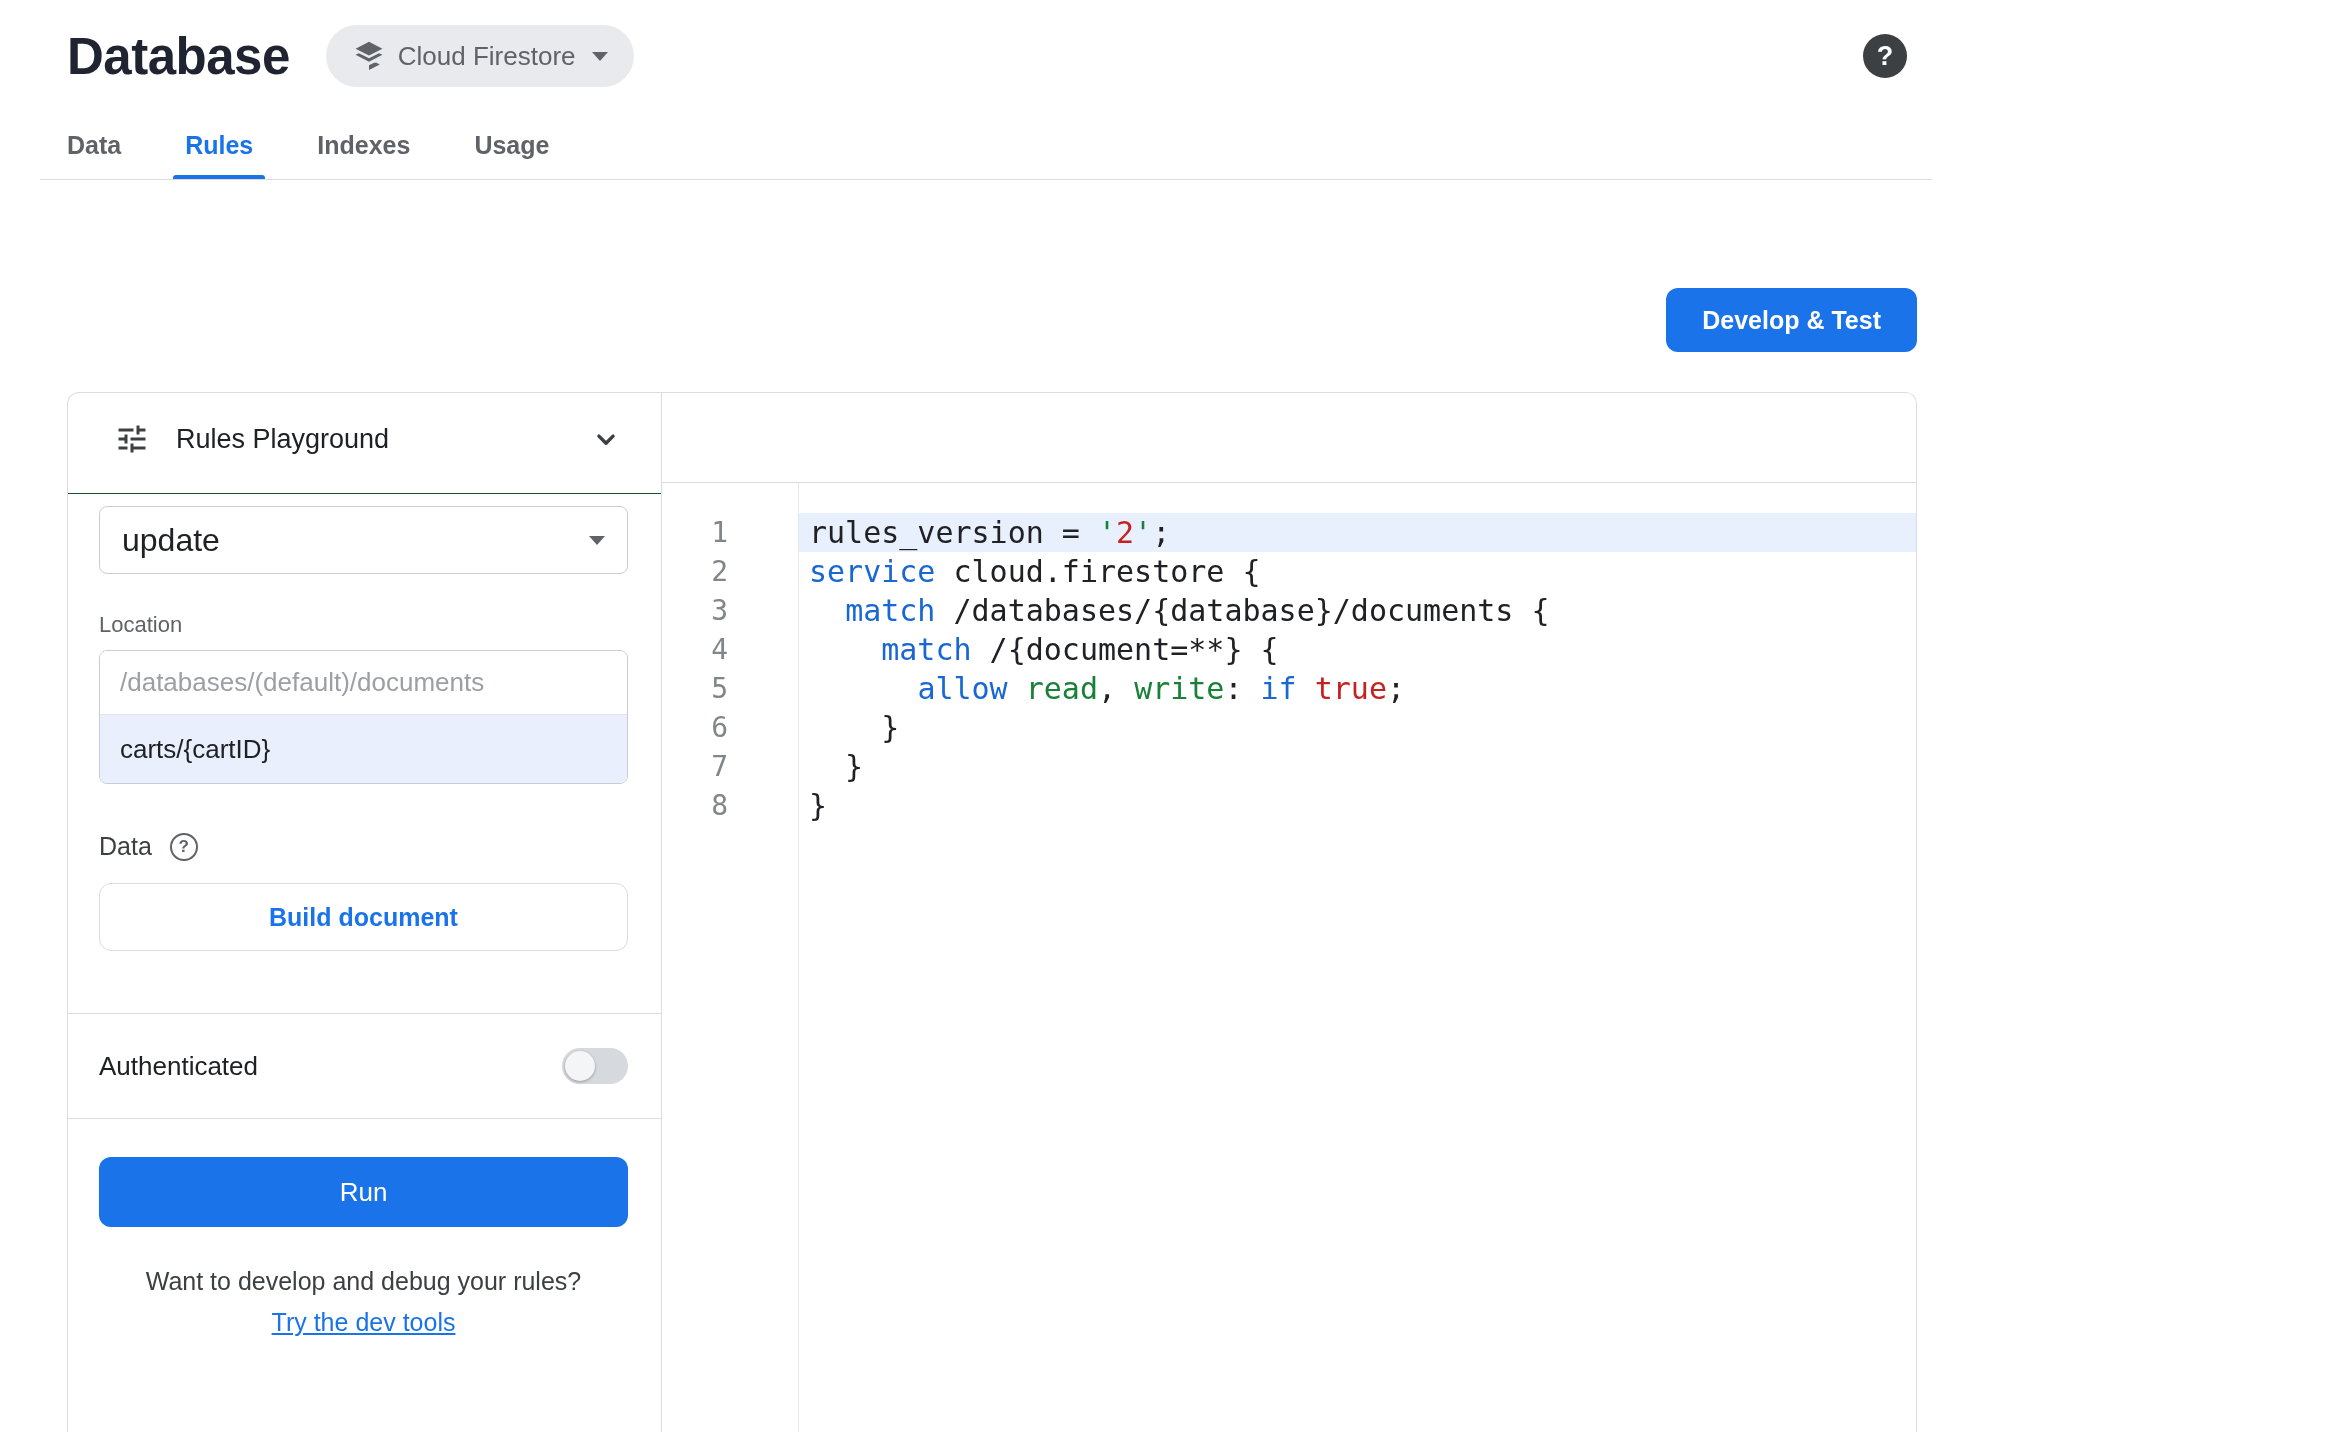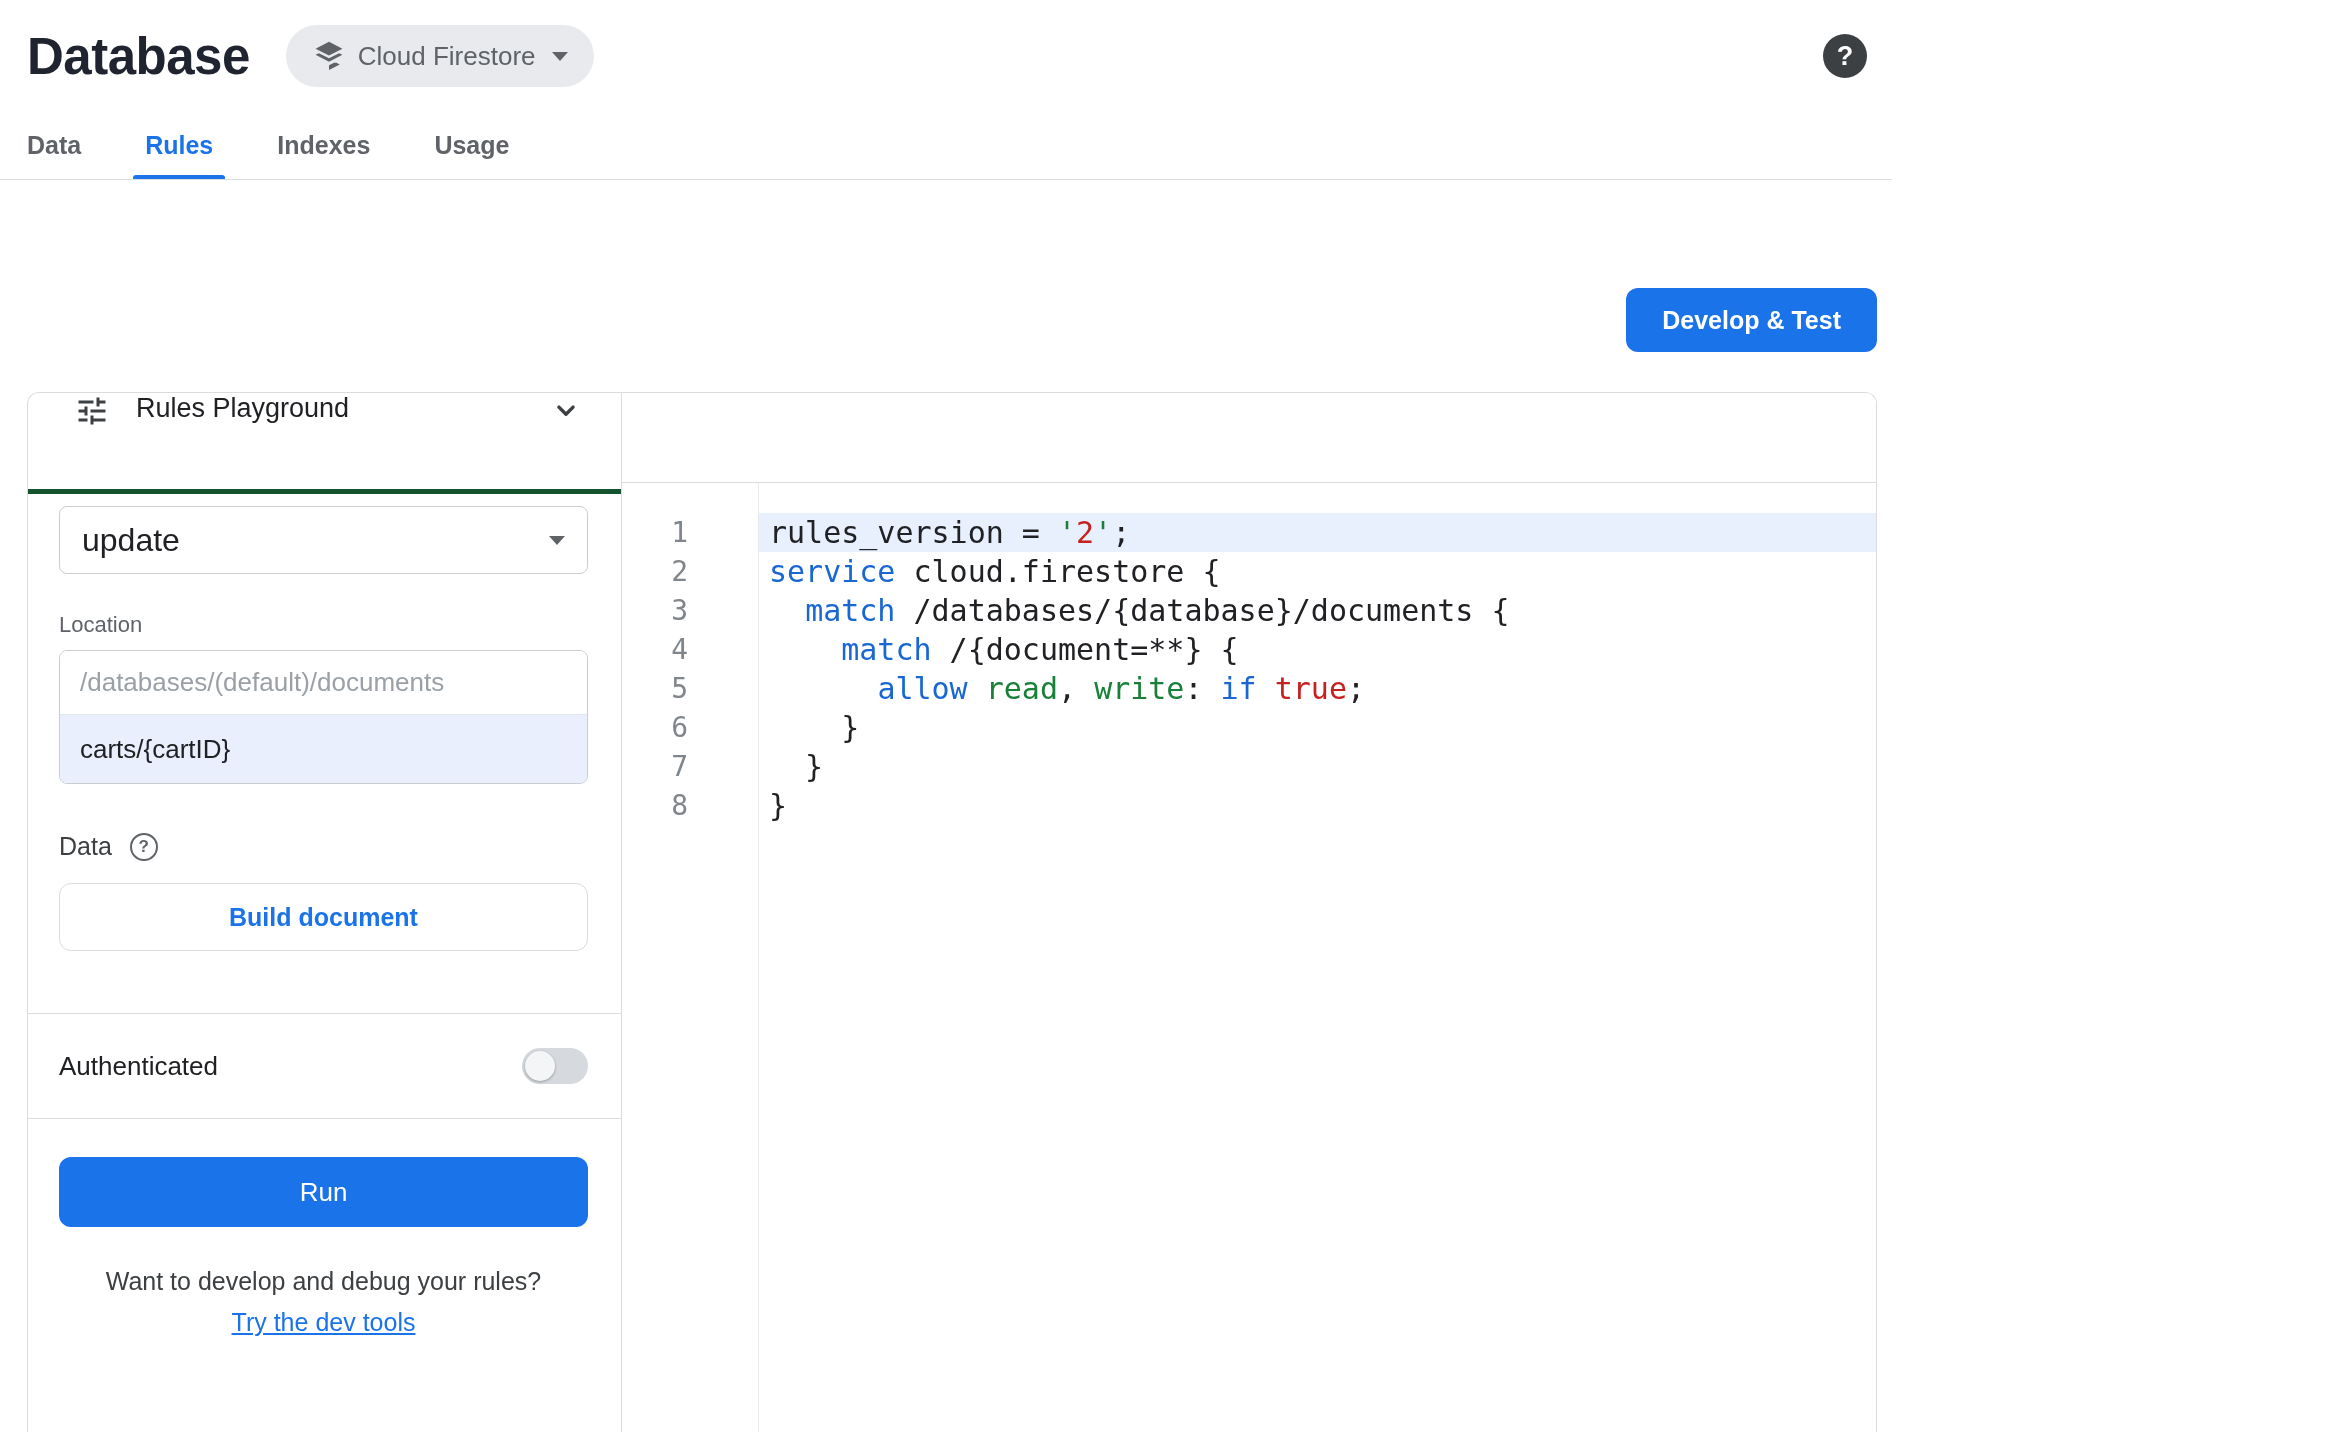--- a/index.html
+++ b/index.html
@@ -5,7 +5,7 @@
   * { box-sizing: border-box; margin: 0; padding: 0; }
   html,body { background:#fff; }
   body { font-family: "Liberation Sans", sans-serif; color:#202124; }
-  .page { position:relative; width:1892px; height:1432px; background:#fff; overflow:hidden; }
+  .page { position:relative; width:1892px; height:1432px; background:#fff; overflow:hidden;margin-left:40px; }
 
   
   .app-header { display:flex; align-items:center; height:112px; padding:0 25px 0 27px; }

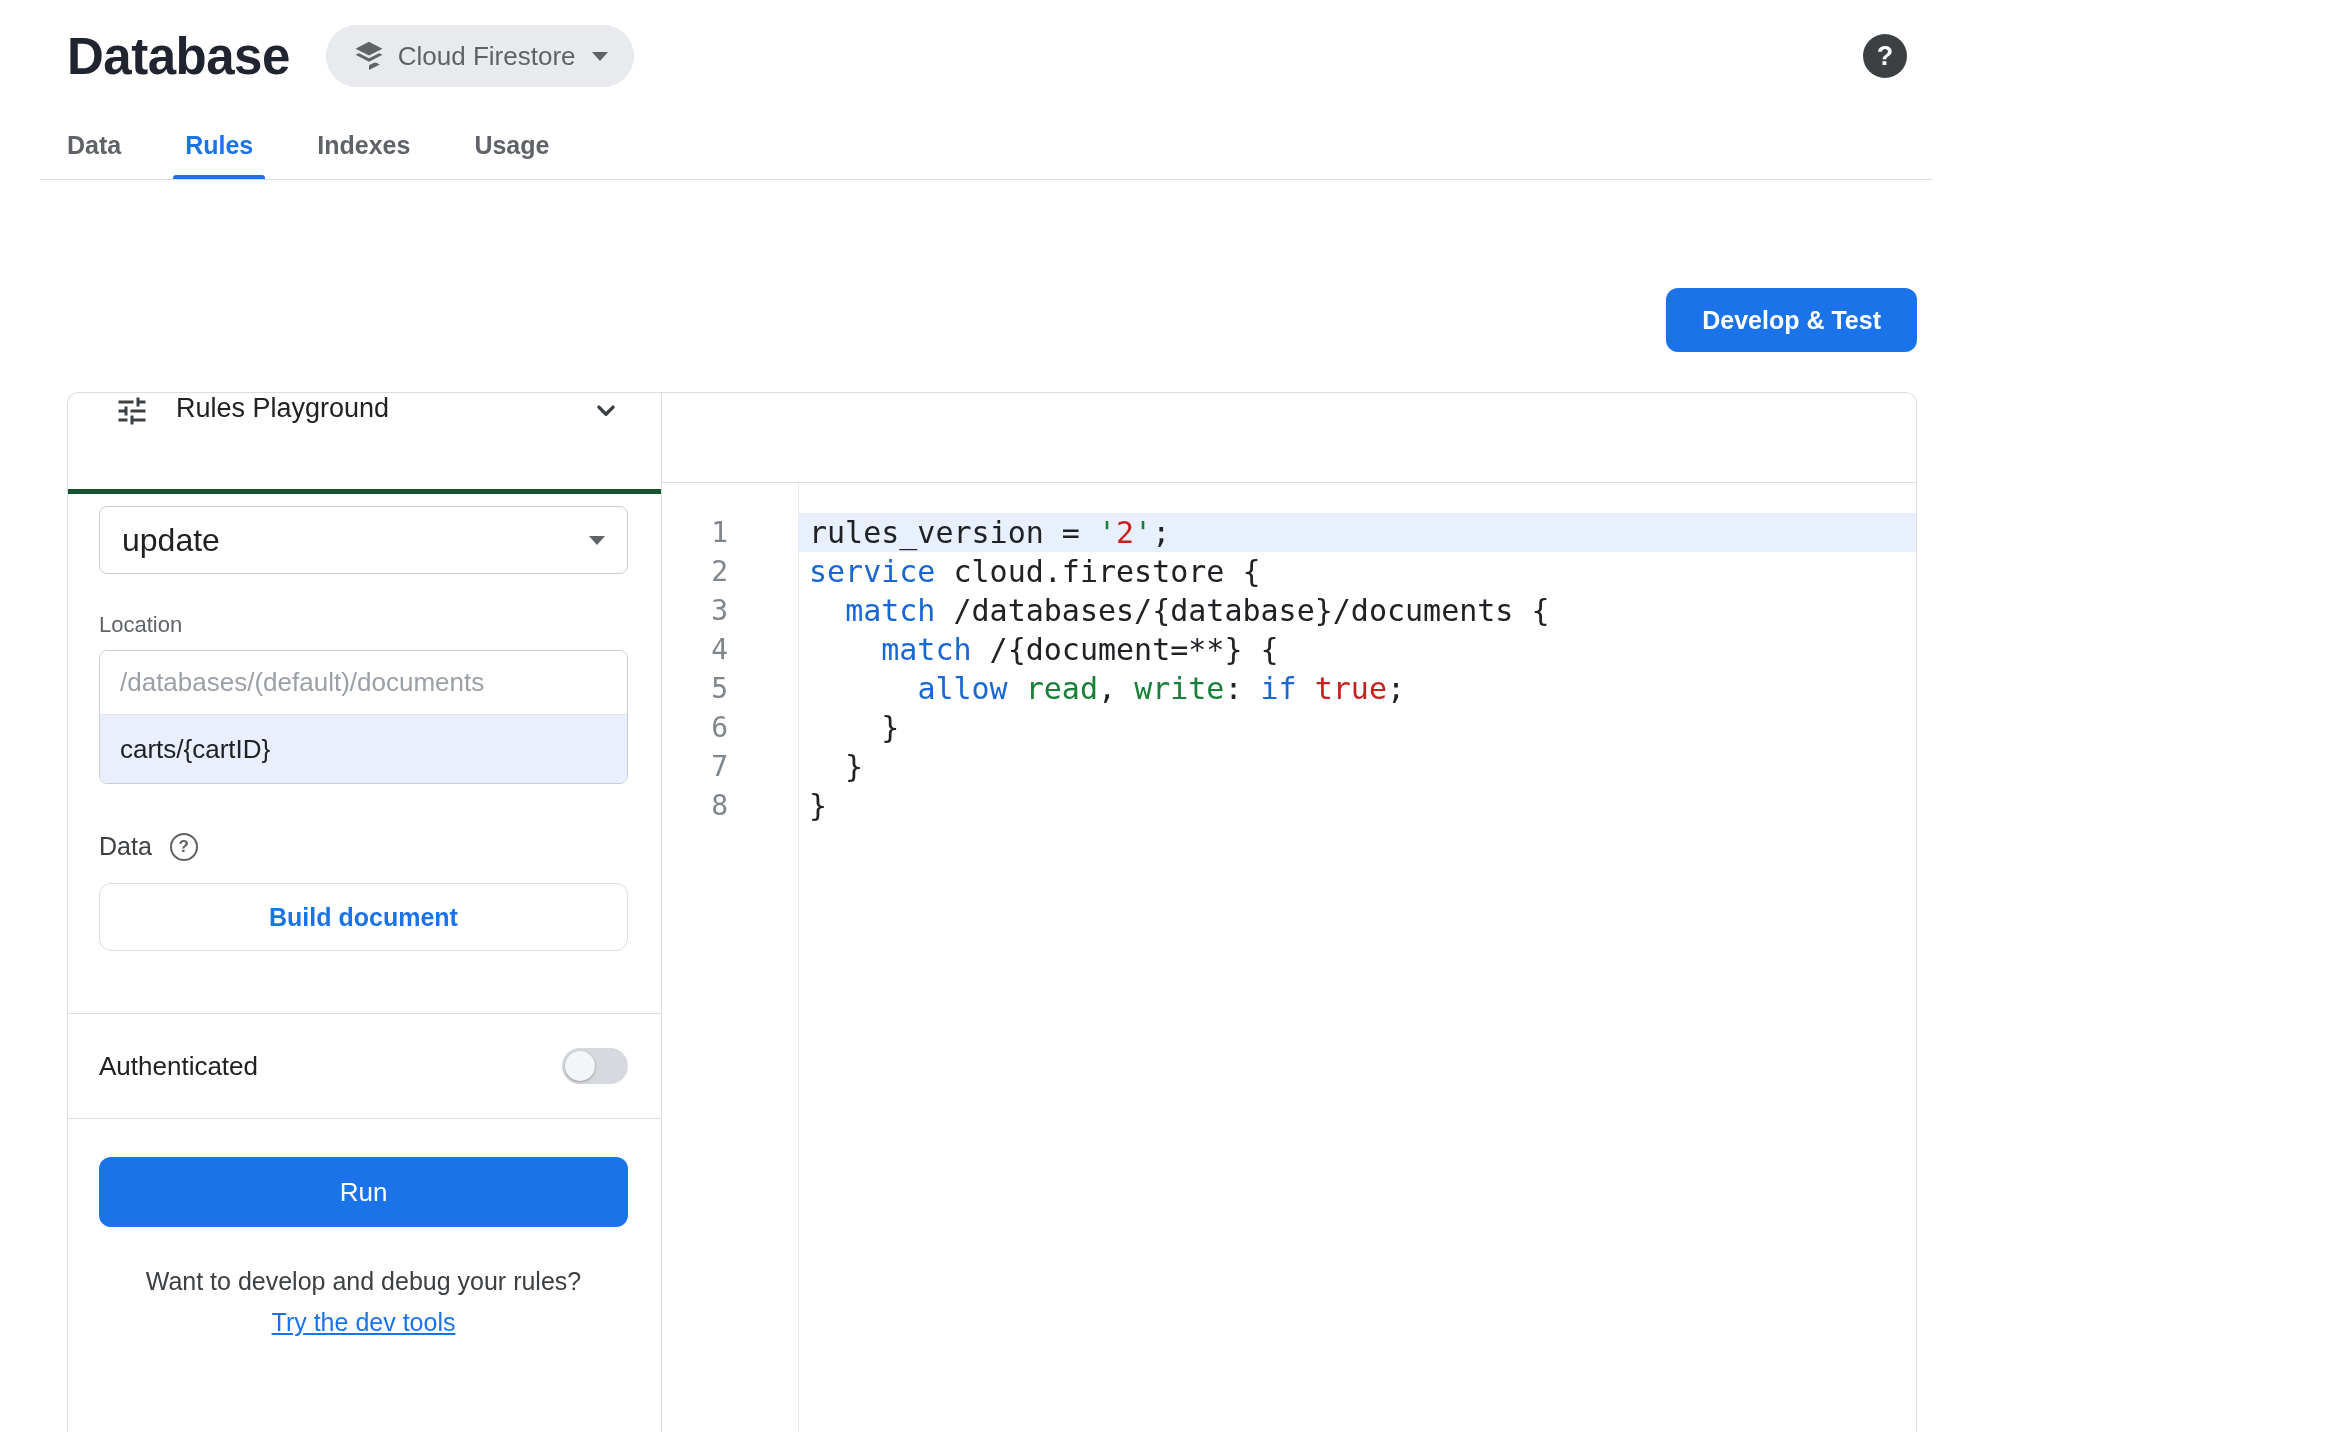--- a/index.html
+++ b/index.html
@@ -40,8 +40,8 @@
   
   .playground { width:594px; flex:0 0 594px; border-right:1px solid #dadce0; display:flex;
     flex-direction:column; }
-  .pg-header { display:flex; align-items:flex-start; height:101px; padding:0 38px 8px 46px;
-    border-bottom:5px solid #14532d; }
+  .pg-header { display:flex; align-items:center; height:101px; padding:0 38px 8px 46px;
+    border-bottom:1px solid #14532d; }
   .pg-title { margin-left:26px; font-size:27px; color:#202124; }
   .pg-collapse { margin-left:auto; background:none; border:none; cursor:pointer; display:flex; }
   .pg-body { padding:0 33px 0 31px; display:flex; flex-direction:column; }

